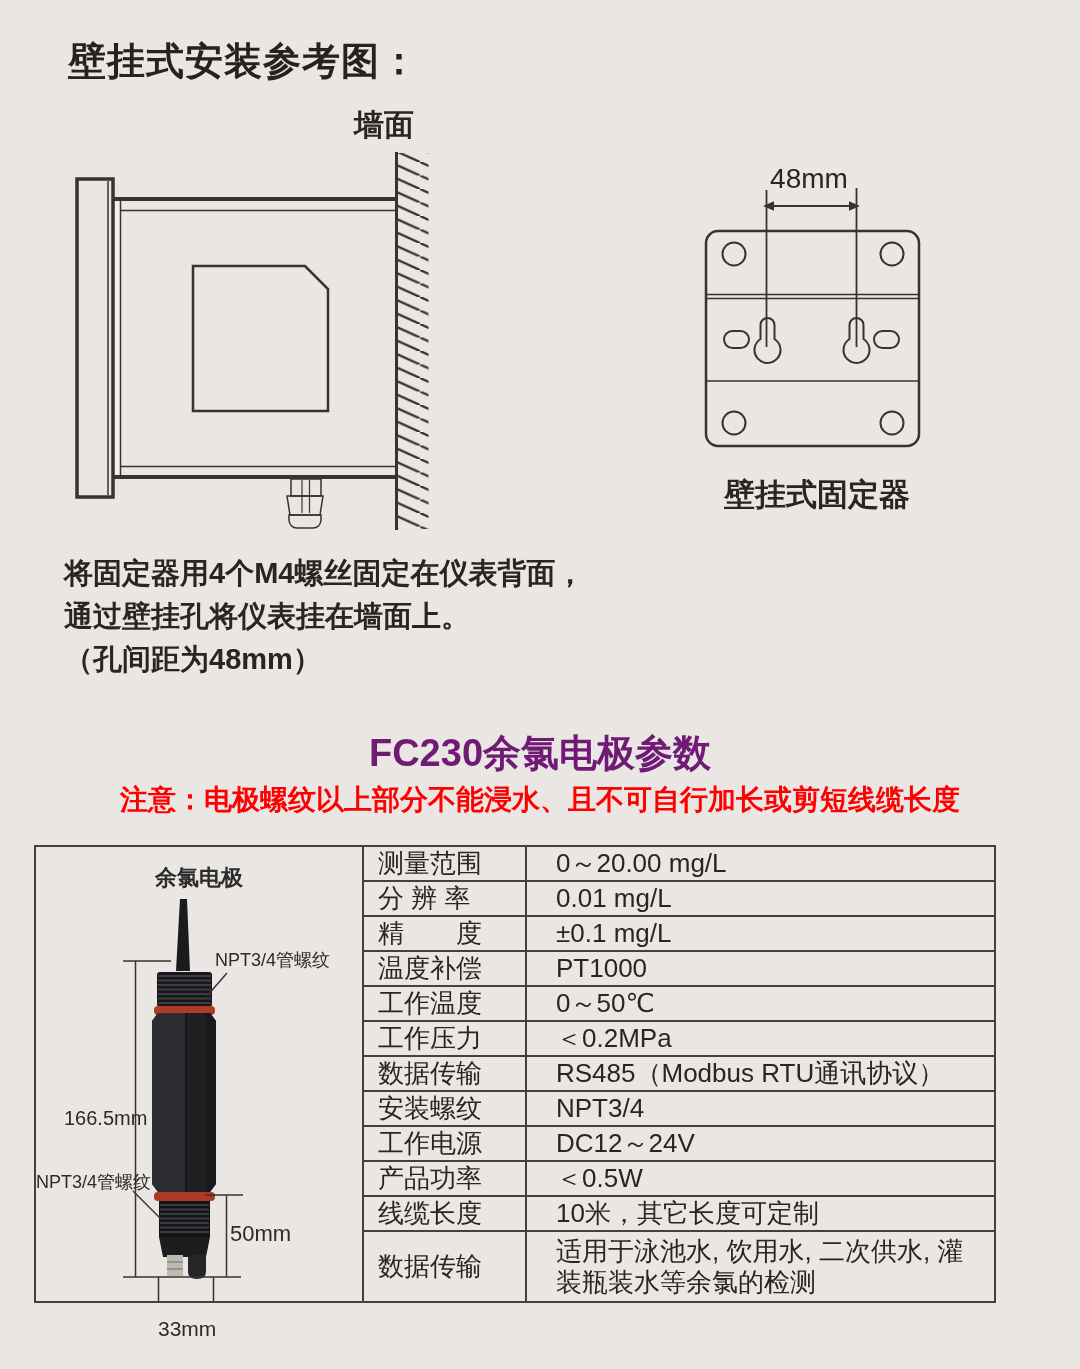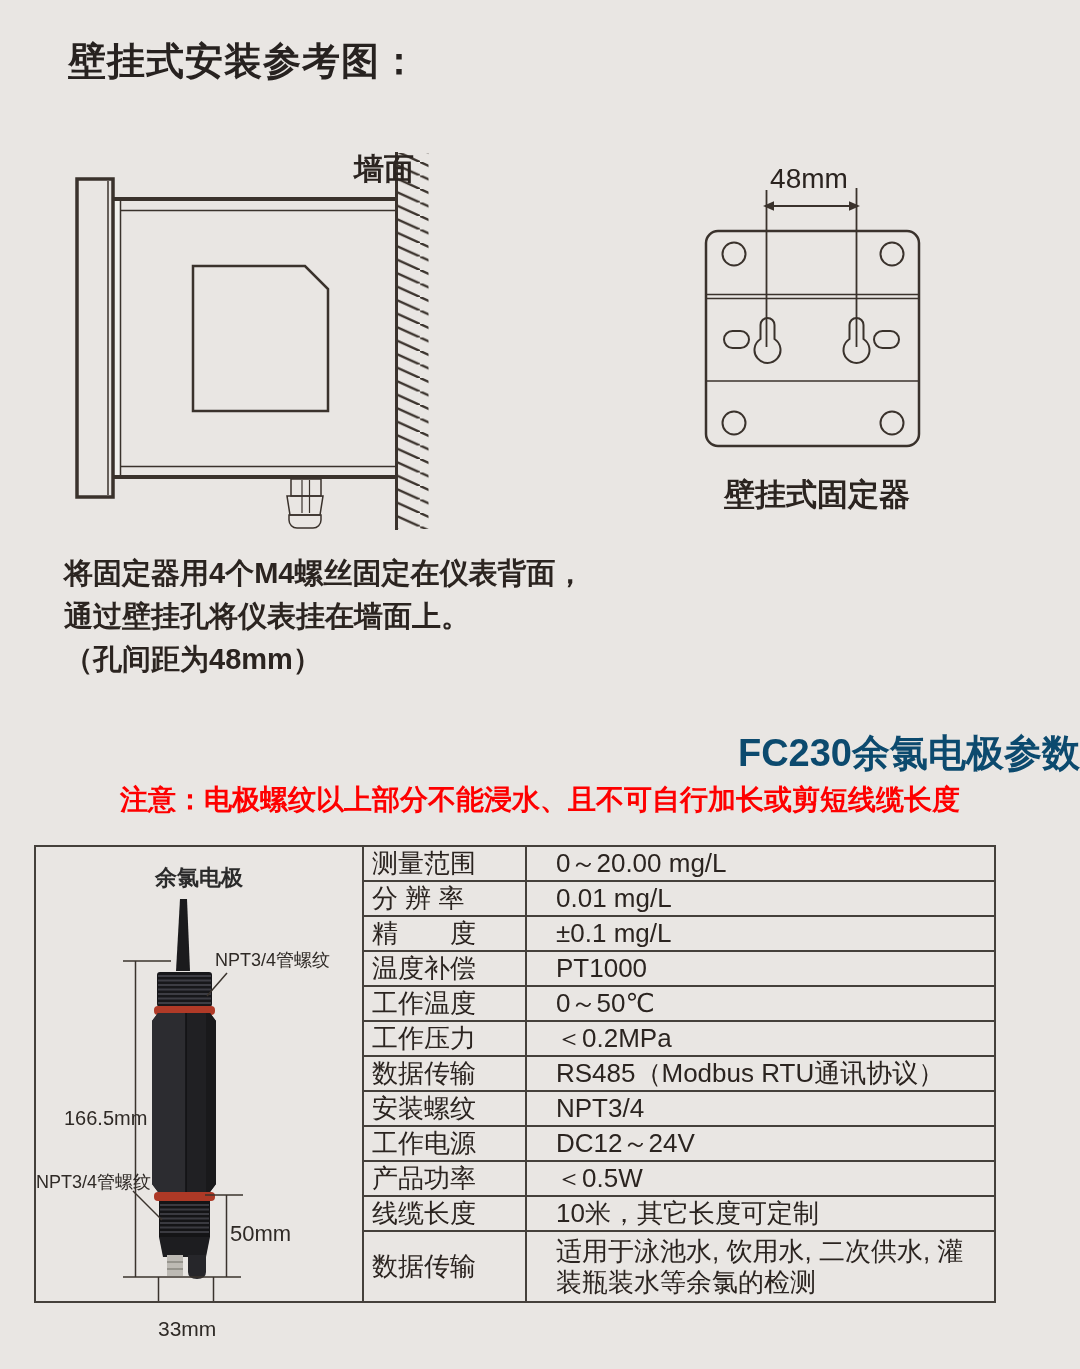--- a/index.html
+++ b/index.html
@@ -15,7 +15,7 @@
   .noselect{user-select:none;}
   
   .main-title{left:68px;top:36px;font-size:38px;font-weight:bold;letter-spacing:1px;color:#272220;}
-  .wall-label{left:354px;top:105px;font-size:30px;font-weight:700;color:#2b2420;margin-top:44px;}
+  .wall-label{left:354px;top:105px;font-size:30px;font-weight:700;color:#2b2420;}
   .dim-48{left:756px;top:163px;width:106px;text-align:center;font-size:28px;font-weight:400;color:#2b2420;}
   .bracket-label{left:724px;top:474px;font-size:31px;font-weight:700;color:#2b2420;}
   .note-block{left:64px;top:552px;font-size:29px;font-weight:600;line-height:43px;color:#2b2420;}

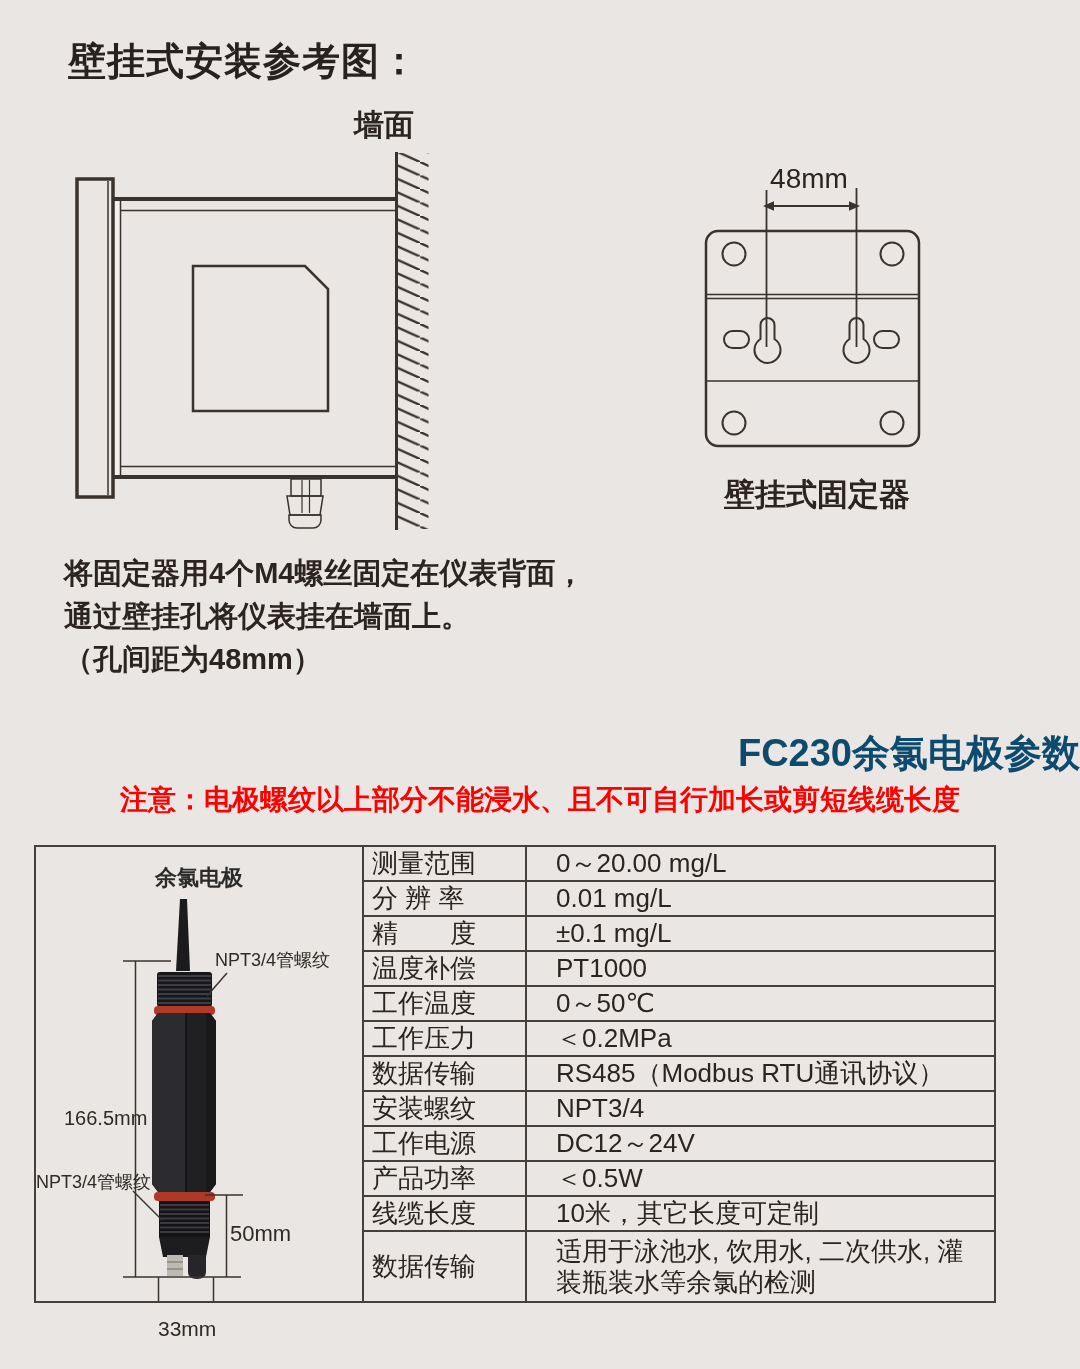--- a/index.html
+++ b/index.html
@@ -19,7 +19,7 @@
   .dim-48{left:756px;top:163px;width:106px;text-align:center;font-size:28px;font-weight:400;color:#2b2420;}
   .bracket-label{left:724px;top:474px;font-size:31px;font-weight:700;color:#2b2420;}
   .note-block{left:64px;top:552px;font-size:29px;font-weight:600;line-height:43px;color:#2b2420;}
-  .params-title{left:0;right:0;top:728px;text-align:right;font-size:38px;font-weight:bold;color:#0c4a6e;}
+  .params-title{left:0;right:0;top:728px;text-align:center;font-size:38px;font-weight:bold;color:#701a75;}
   .warning{left:0;right:0;top:781px;text-align:center;font-size:28px;font-weight:700;}
   
   .spec-table{

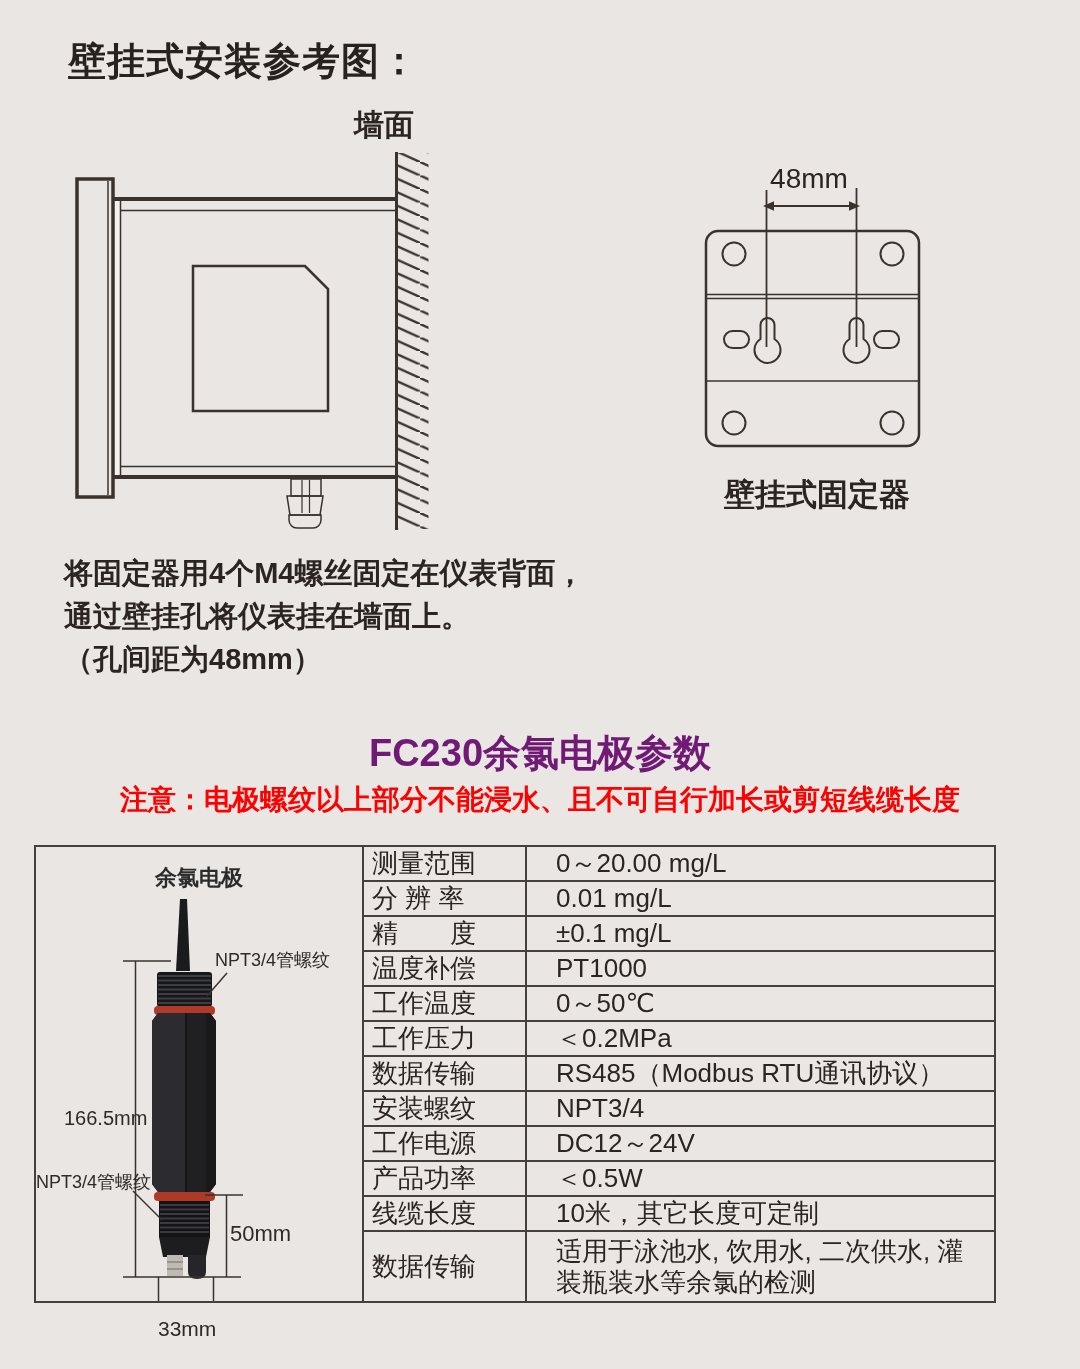--- a/index.html
+++ b/index.html
@@ -33,7 +33,7 @@
   .spec-row:last-child{border-bottom:none;flex:1;height:auto;}
   .spec-label{
     width:163px;border-right:2px solid #45403b;box-sizing:border-box;
-    display:flex;align-items:center;padding-left:8px;
+    display:flex;align-items:center;padding-left:14px;
     font-size:26px;font-weight:500;color:#2b2420;white-space:pre;
   }
   .spec-value{

